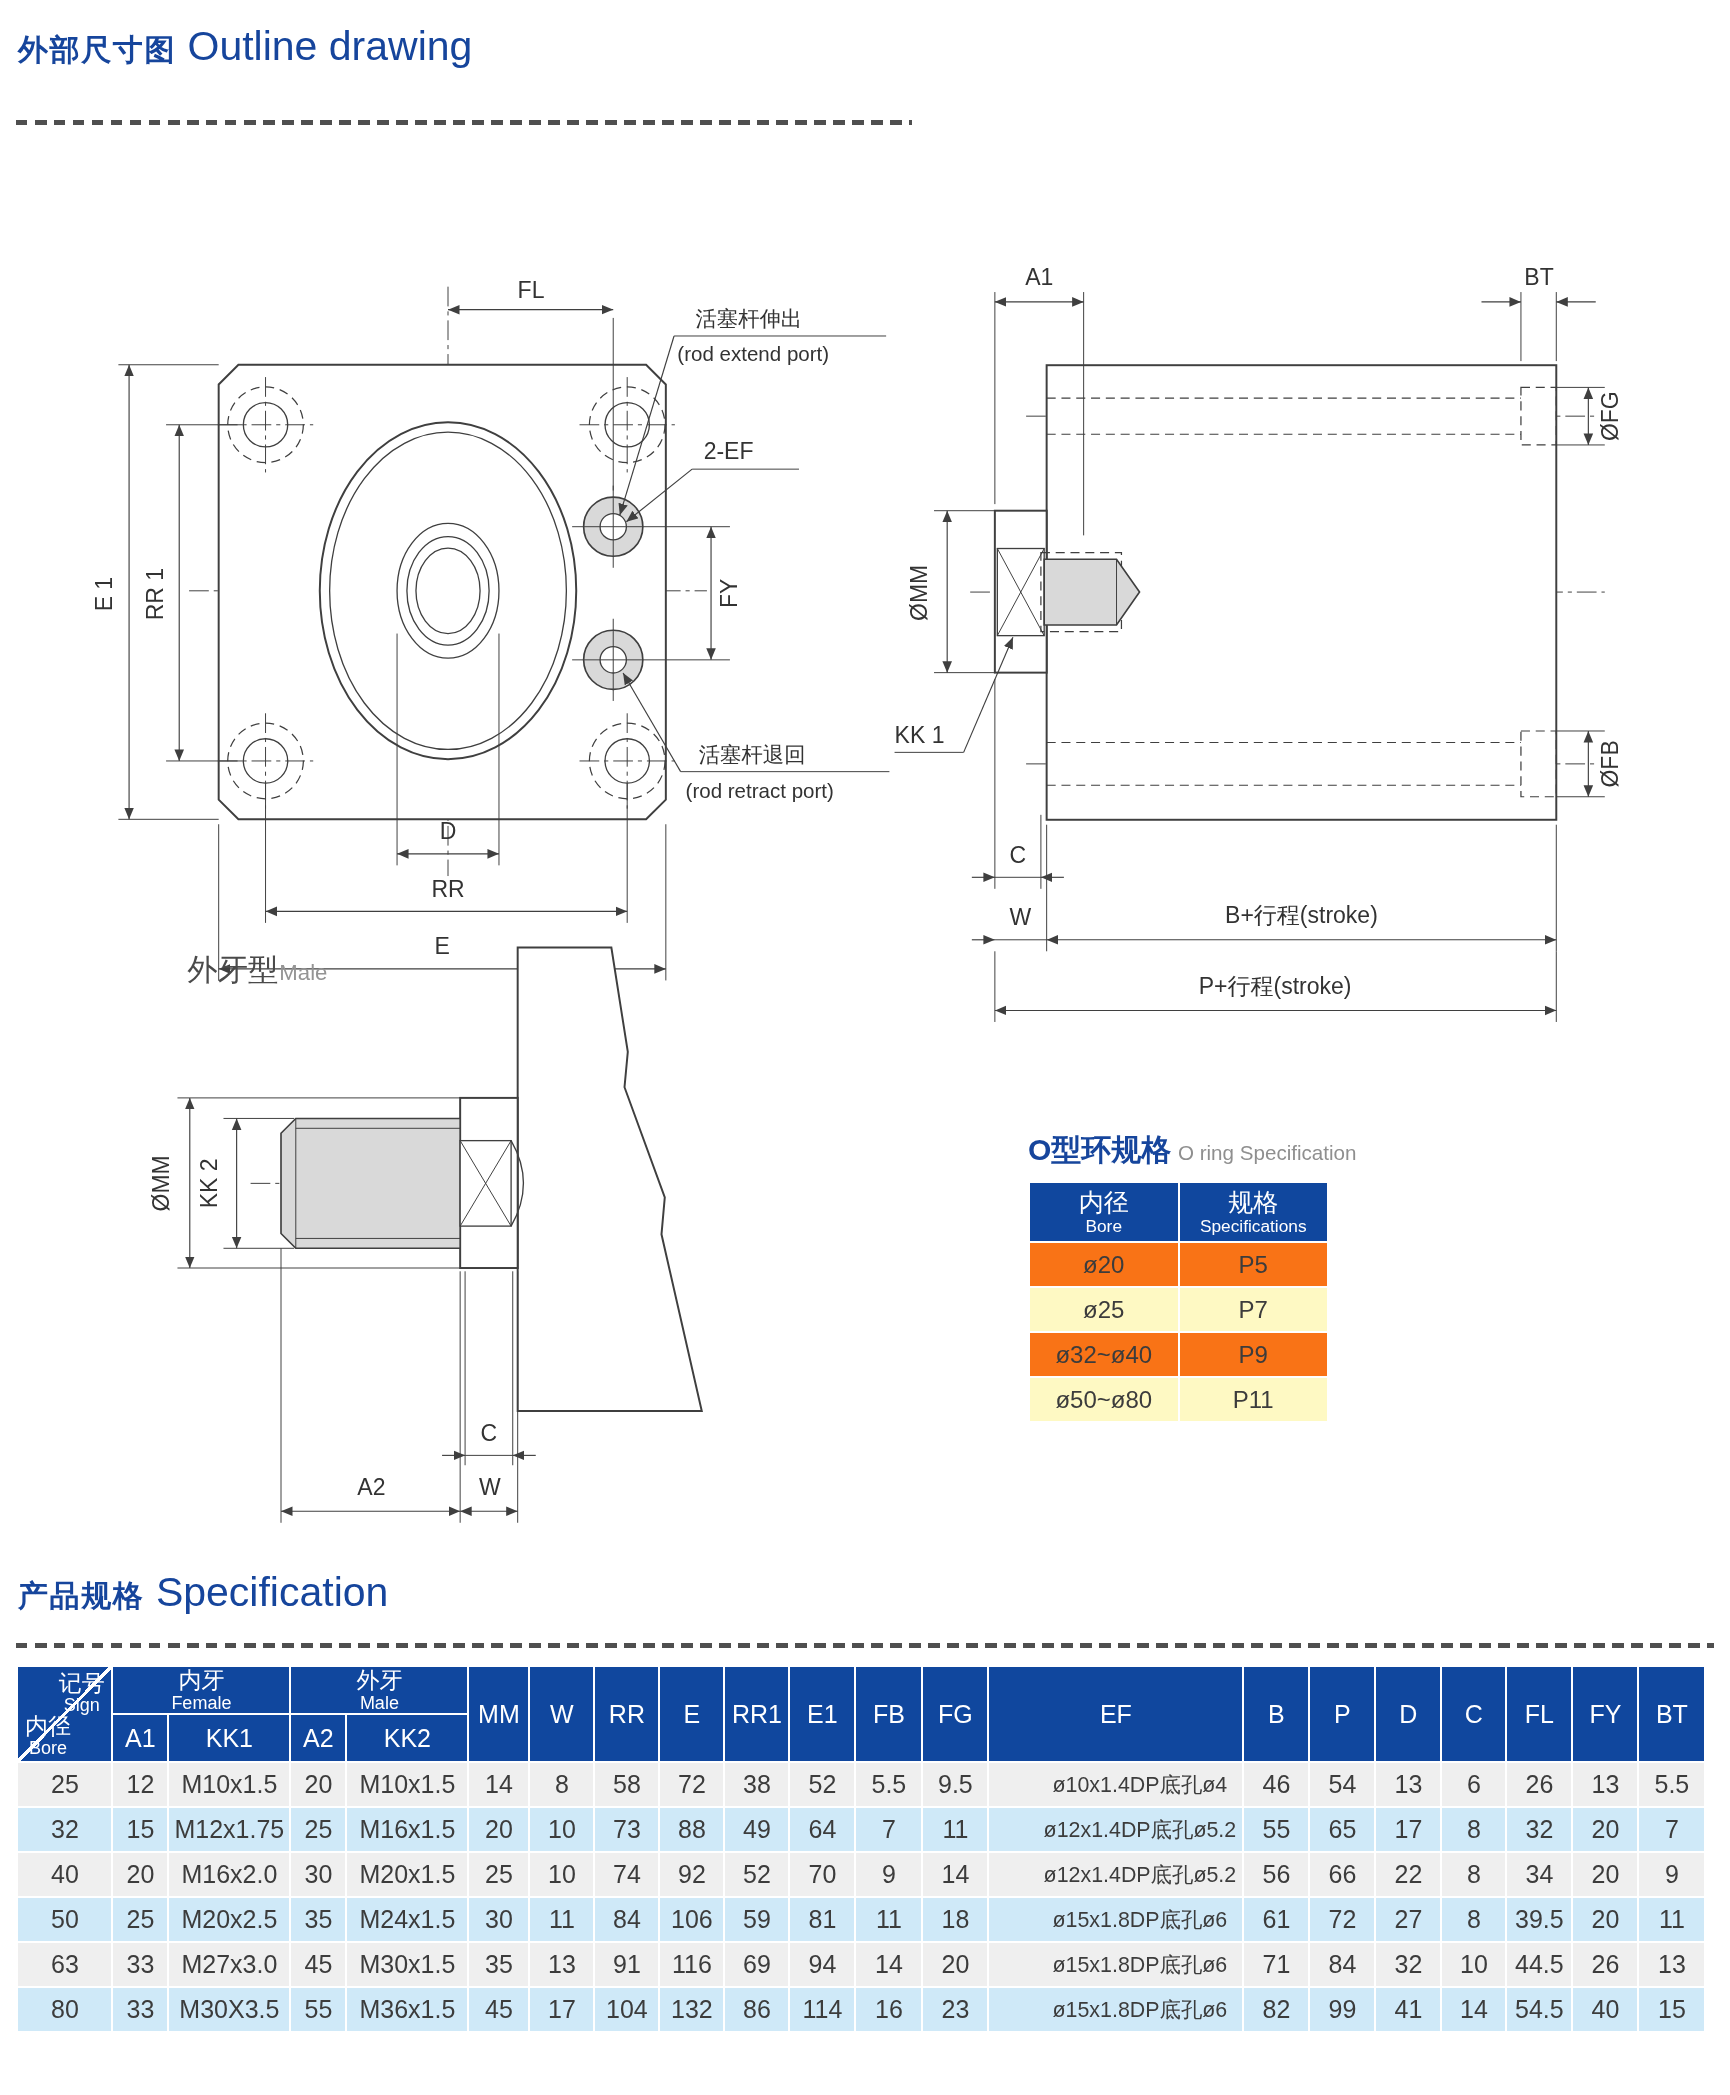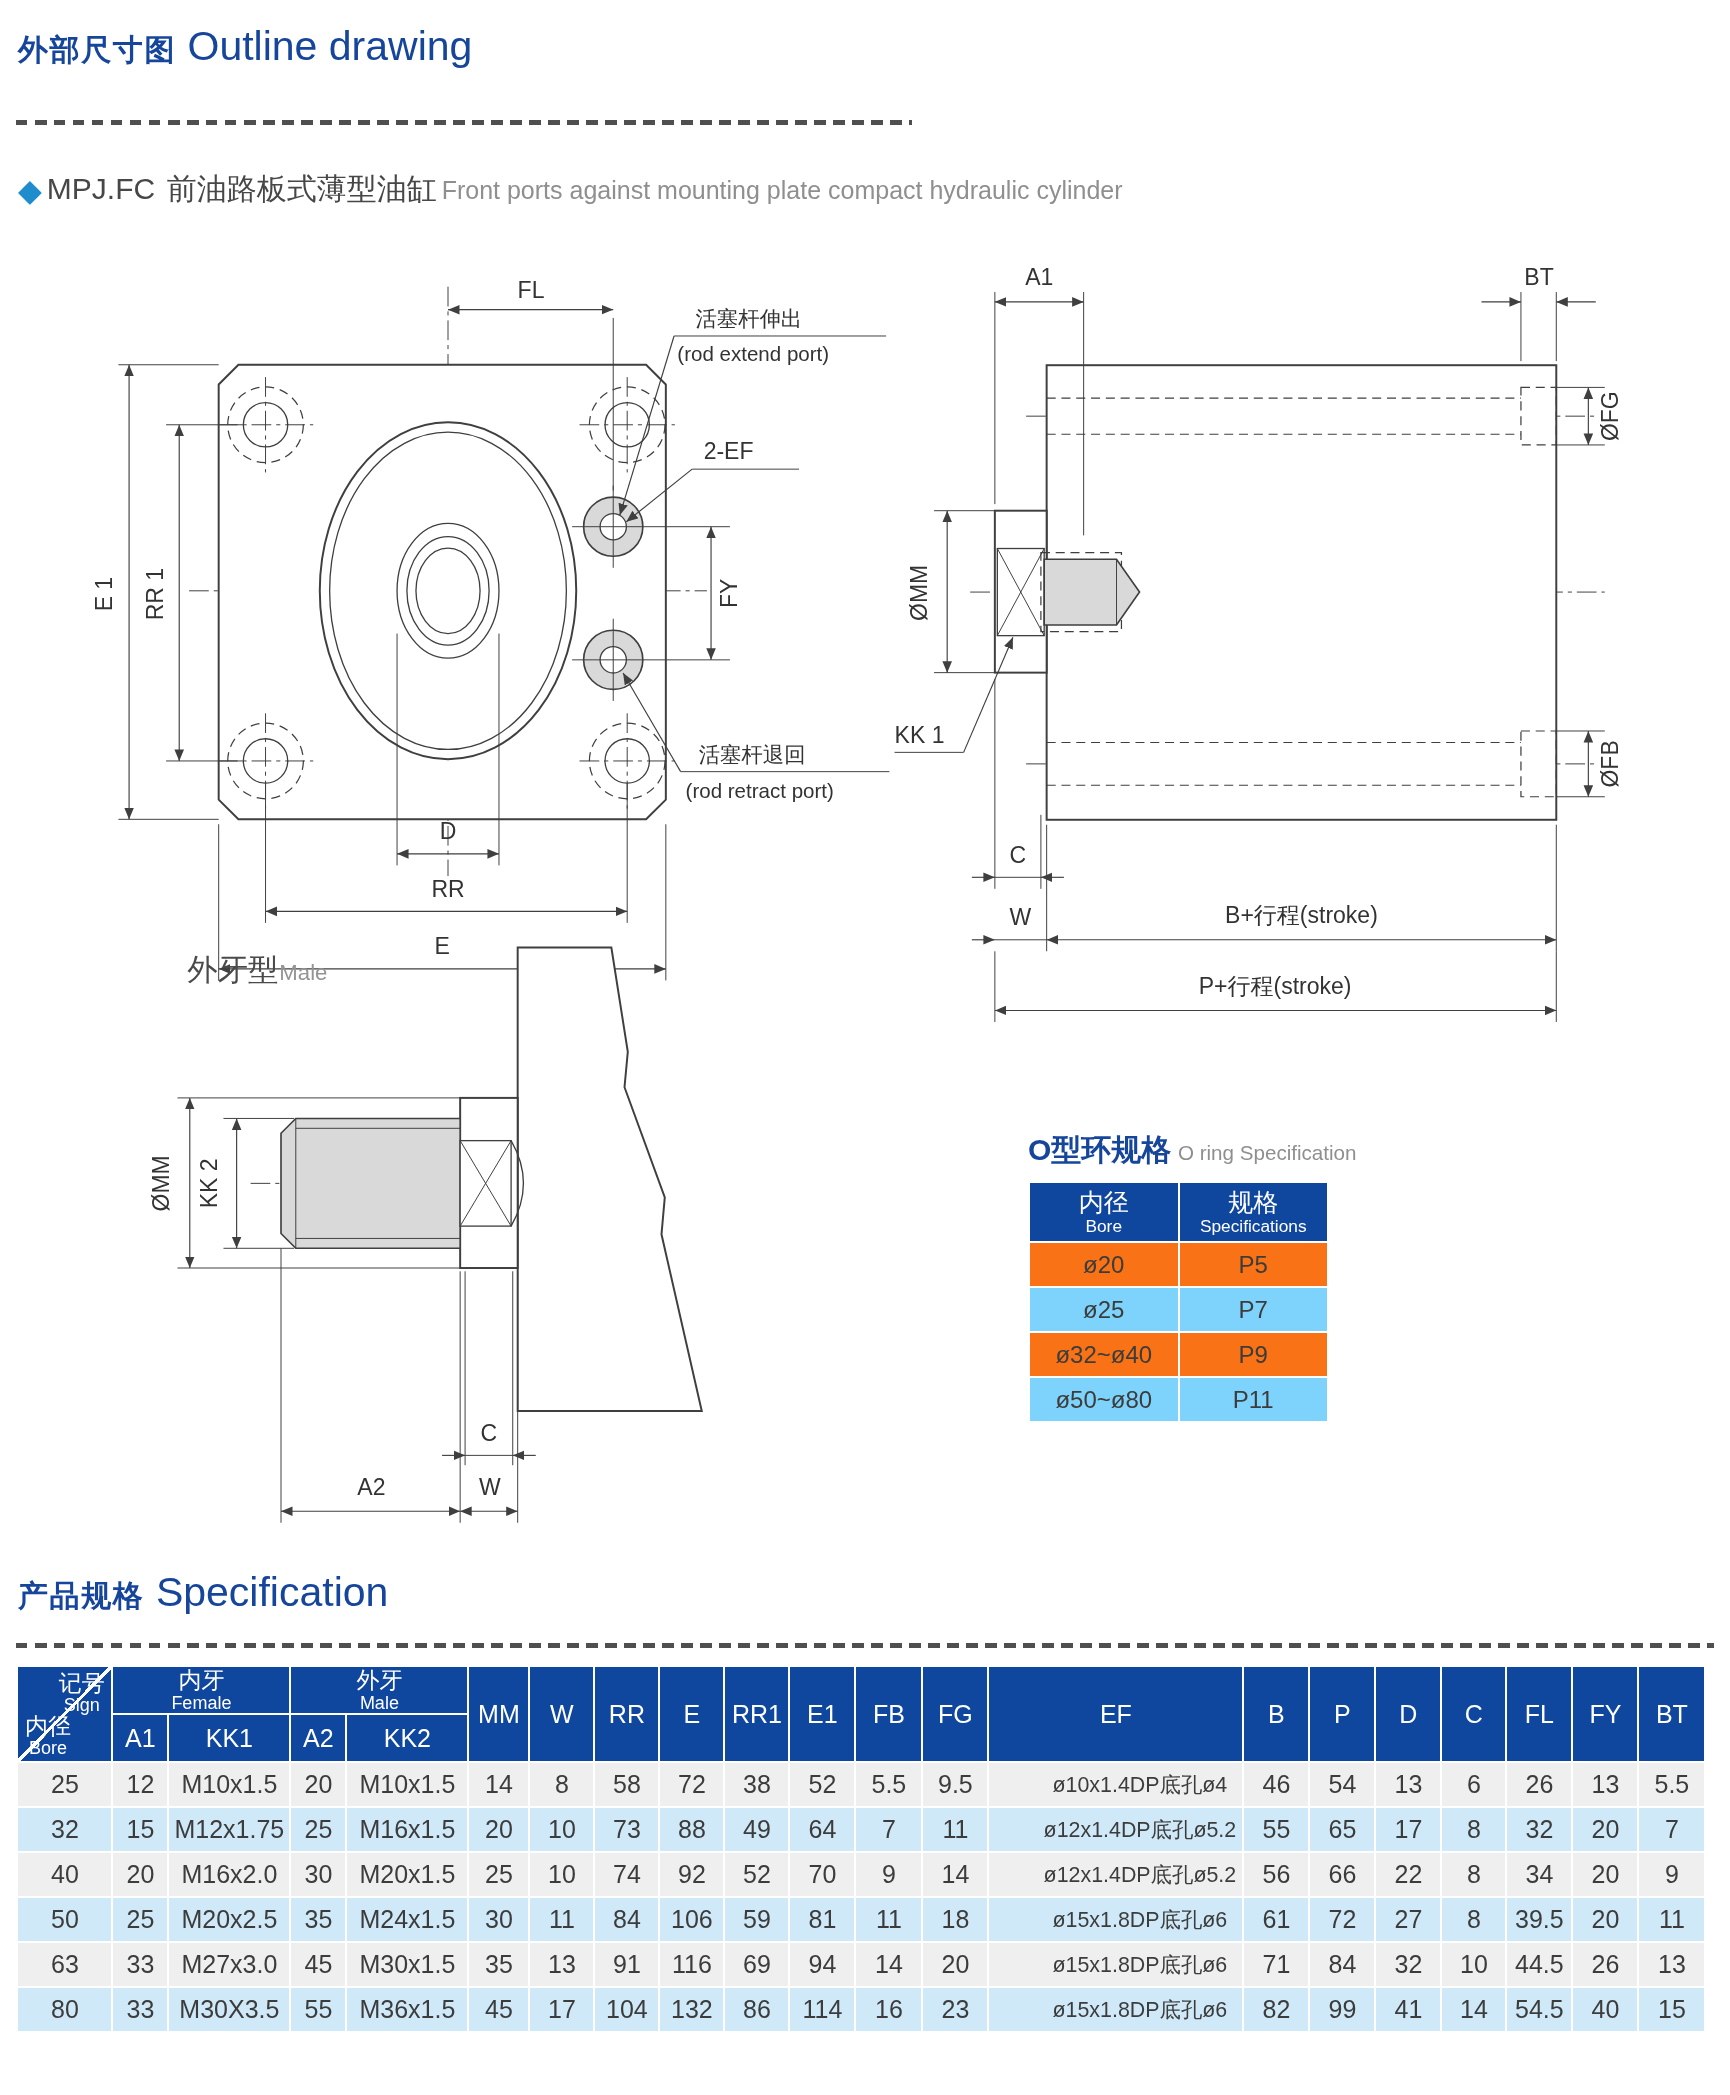--- a/index.html
+++ b/index.html
@@ -89,9 +89,6 @@
   </div>
   <div class="dash-rule" id="rule1"></div>
 
-  <div class="subtitle">
-    <span class="diamond">◆</span><span class="model">MPJ.FC</span><span class="cn">前油路板式薄型油缸</span><span class="en">Front ports against mounting plate compact hydraulic cylinder</span>
-  </div>
 
   <svg id="front-svg" class="dwg" width="822" height="748" viewBox="0 0 1000 910">
     <defs>

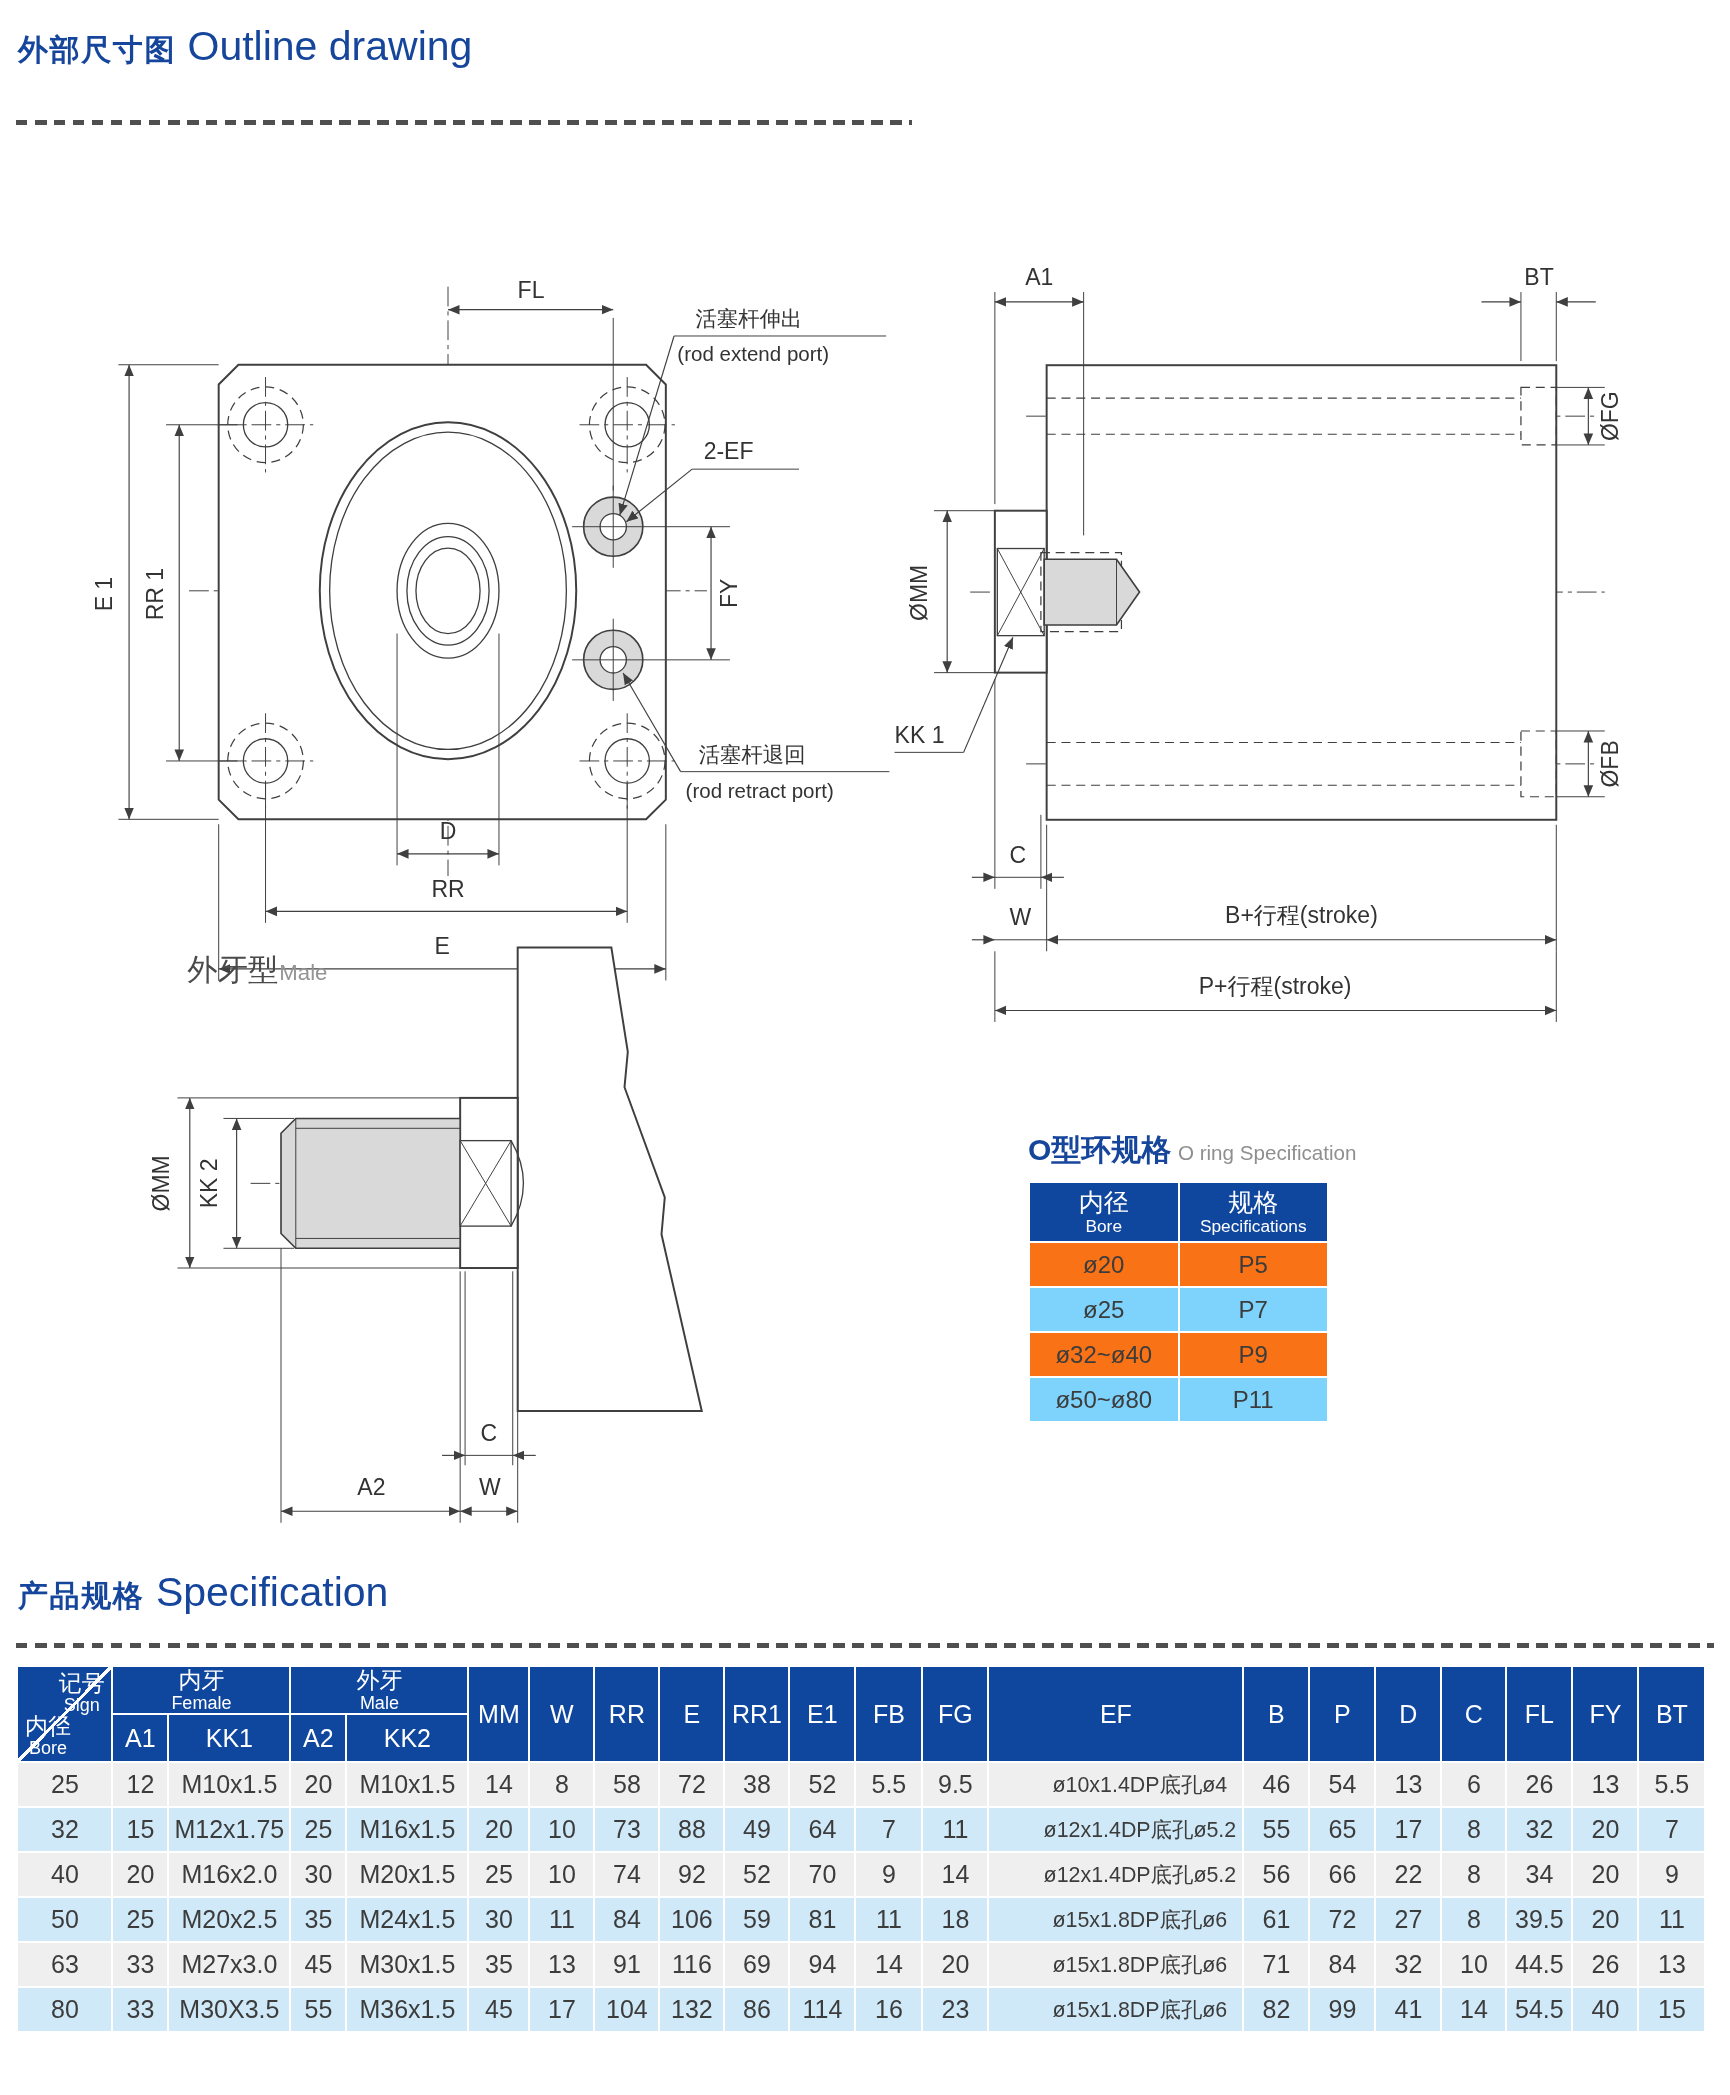--- a/index.html
+++ b/index.html
@@ -53,7 +53,7 @@
   #oring td{height:43px;border:2.5px solid #ffffff;text-align:center;font-size:24px;
             color:#3c3c3c;padding:0;}
   #oring tr.gray td{background:#f97316;}
-  #oring tr.blue td{background:#7dd3fc;}
+  #oring tr.blue td{background:#fef9c3;}
 
   
   #spec-wrap{position:absolute;left:16.4px;top:1665px;width:1686px;}

